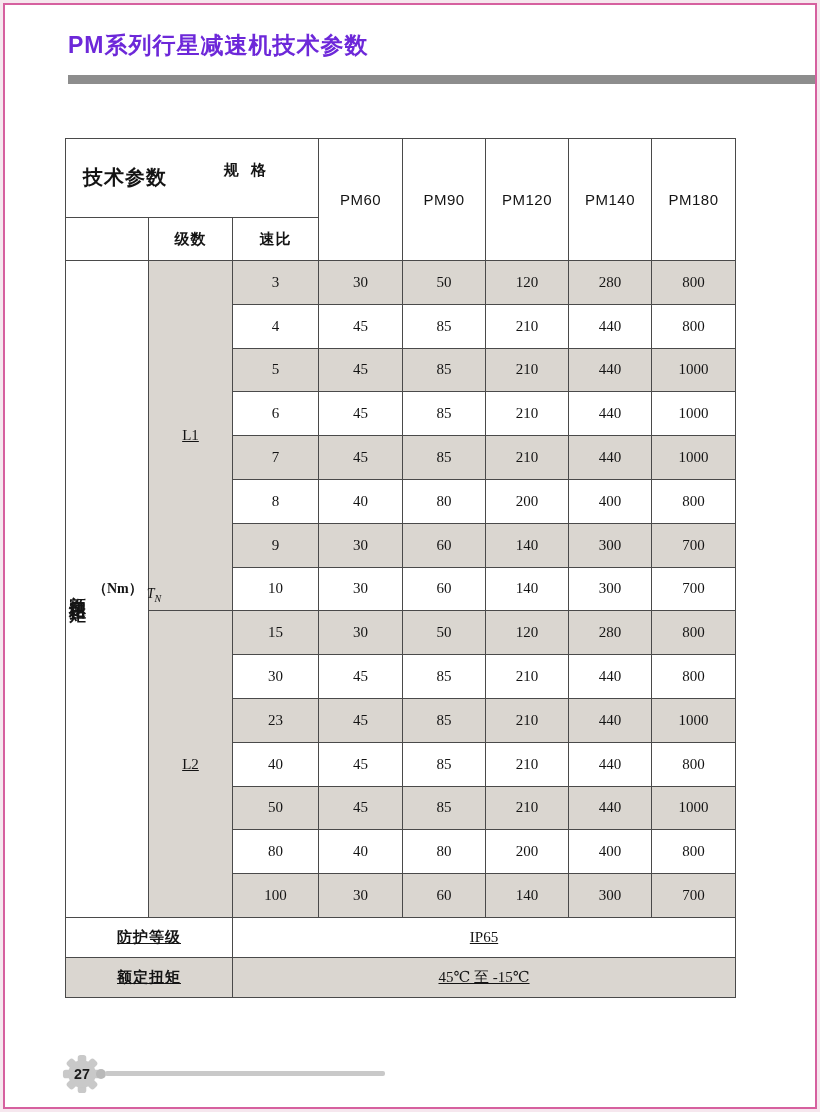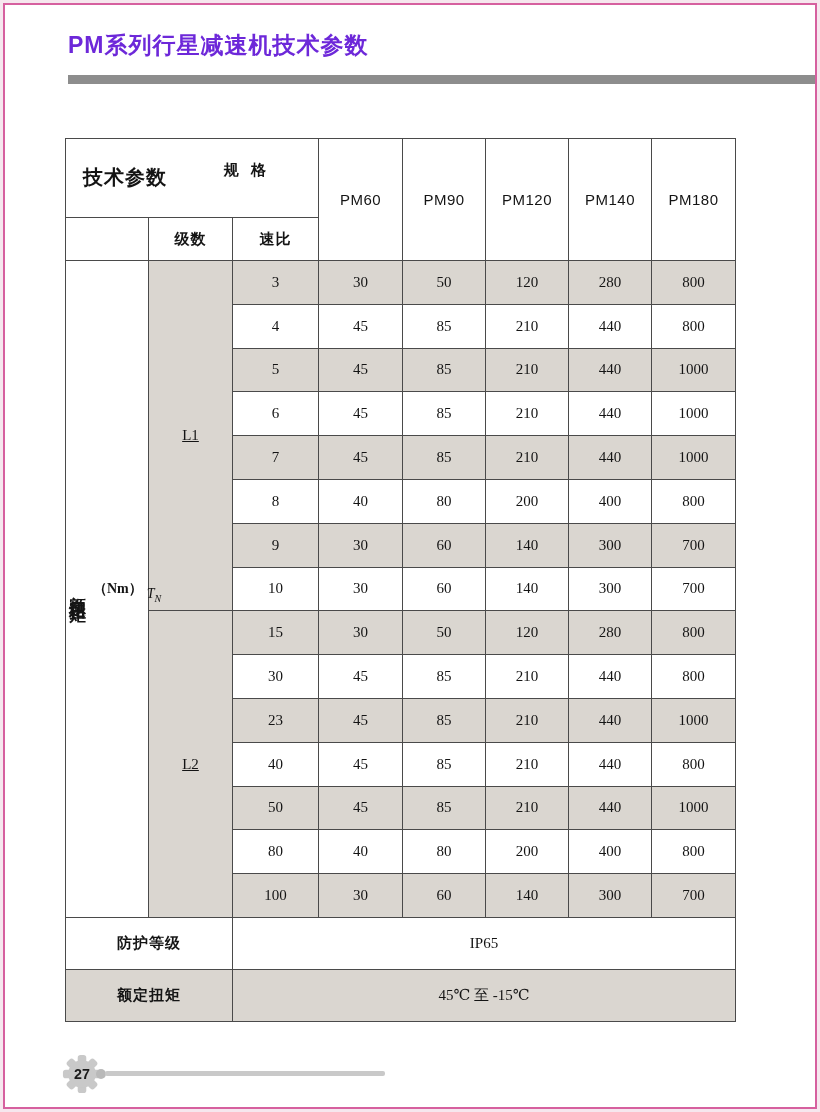--- a/index.html
+++ b/index.html
@@ -49,7 +49,7 @@
   tr.h1 { height: 79px; }
   tr.h2 { height: 43px; }
   tbody tr { height: 43.8px; }
-  tfoot tr { height: 52px; }
+  tfoot tr { height: 40px; text-decoration: underline; }
 
   td.corner {
     position: relative;

